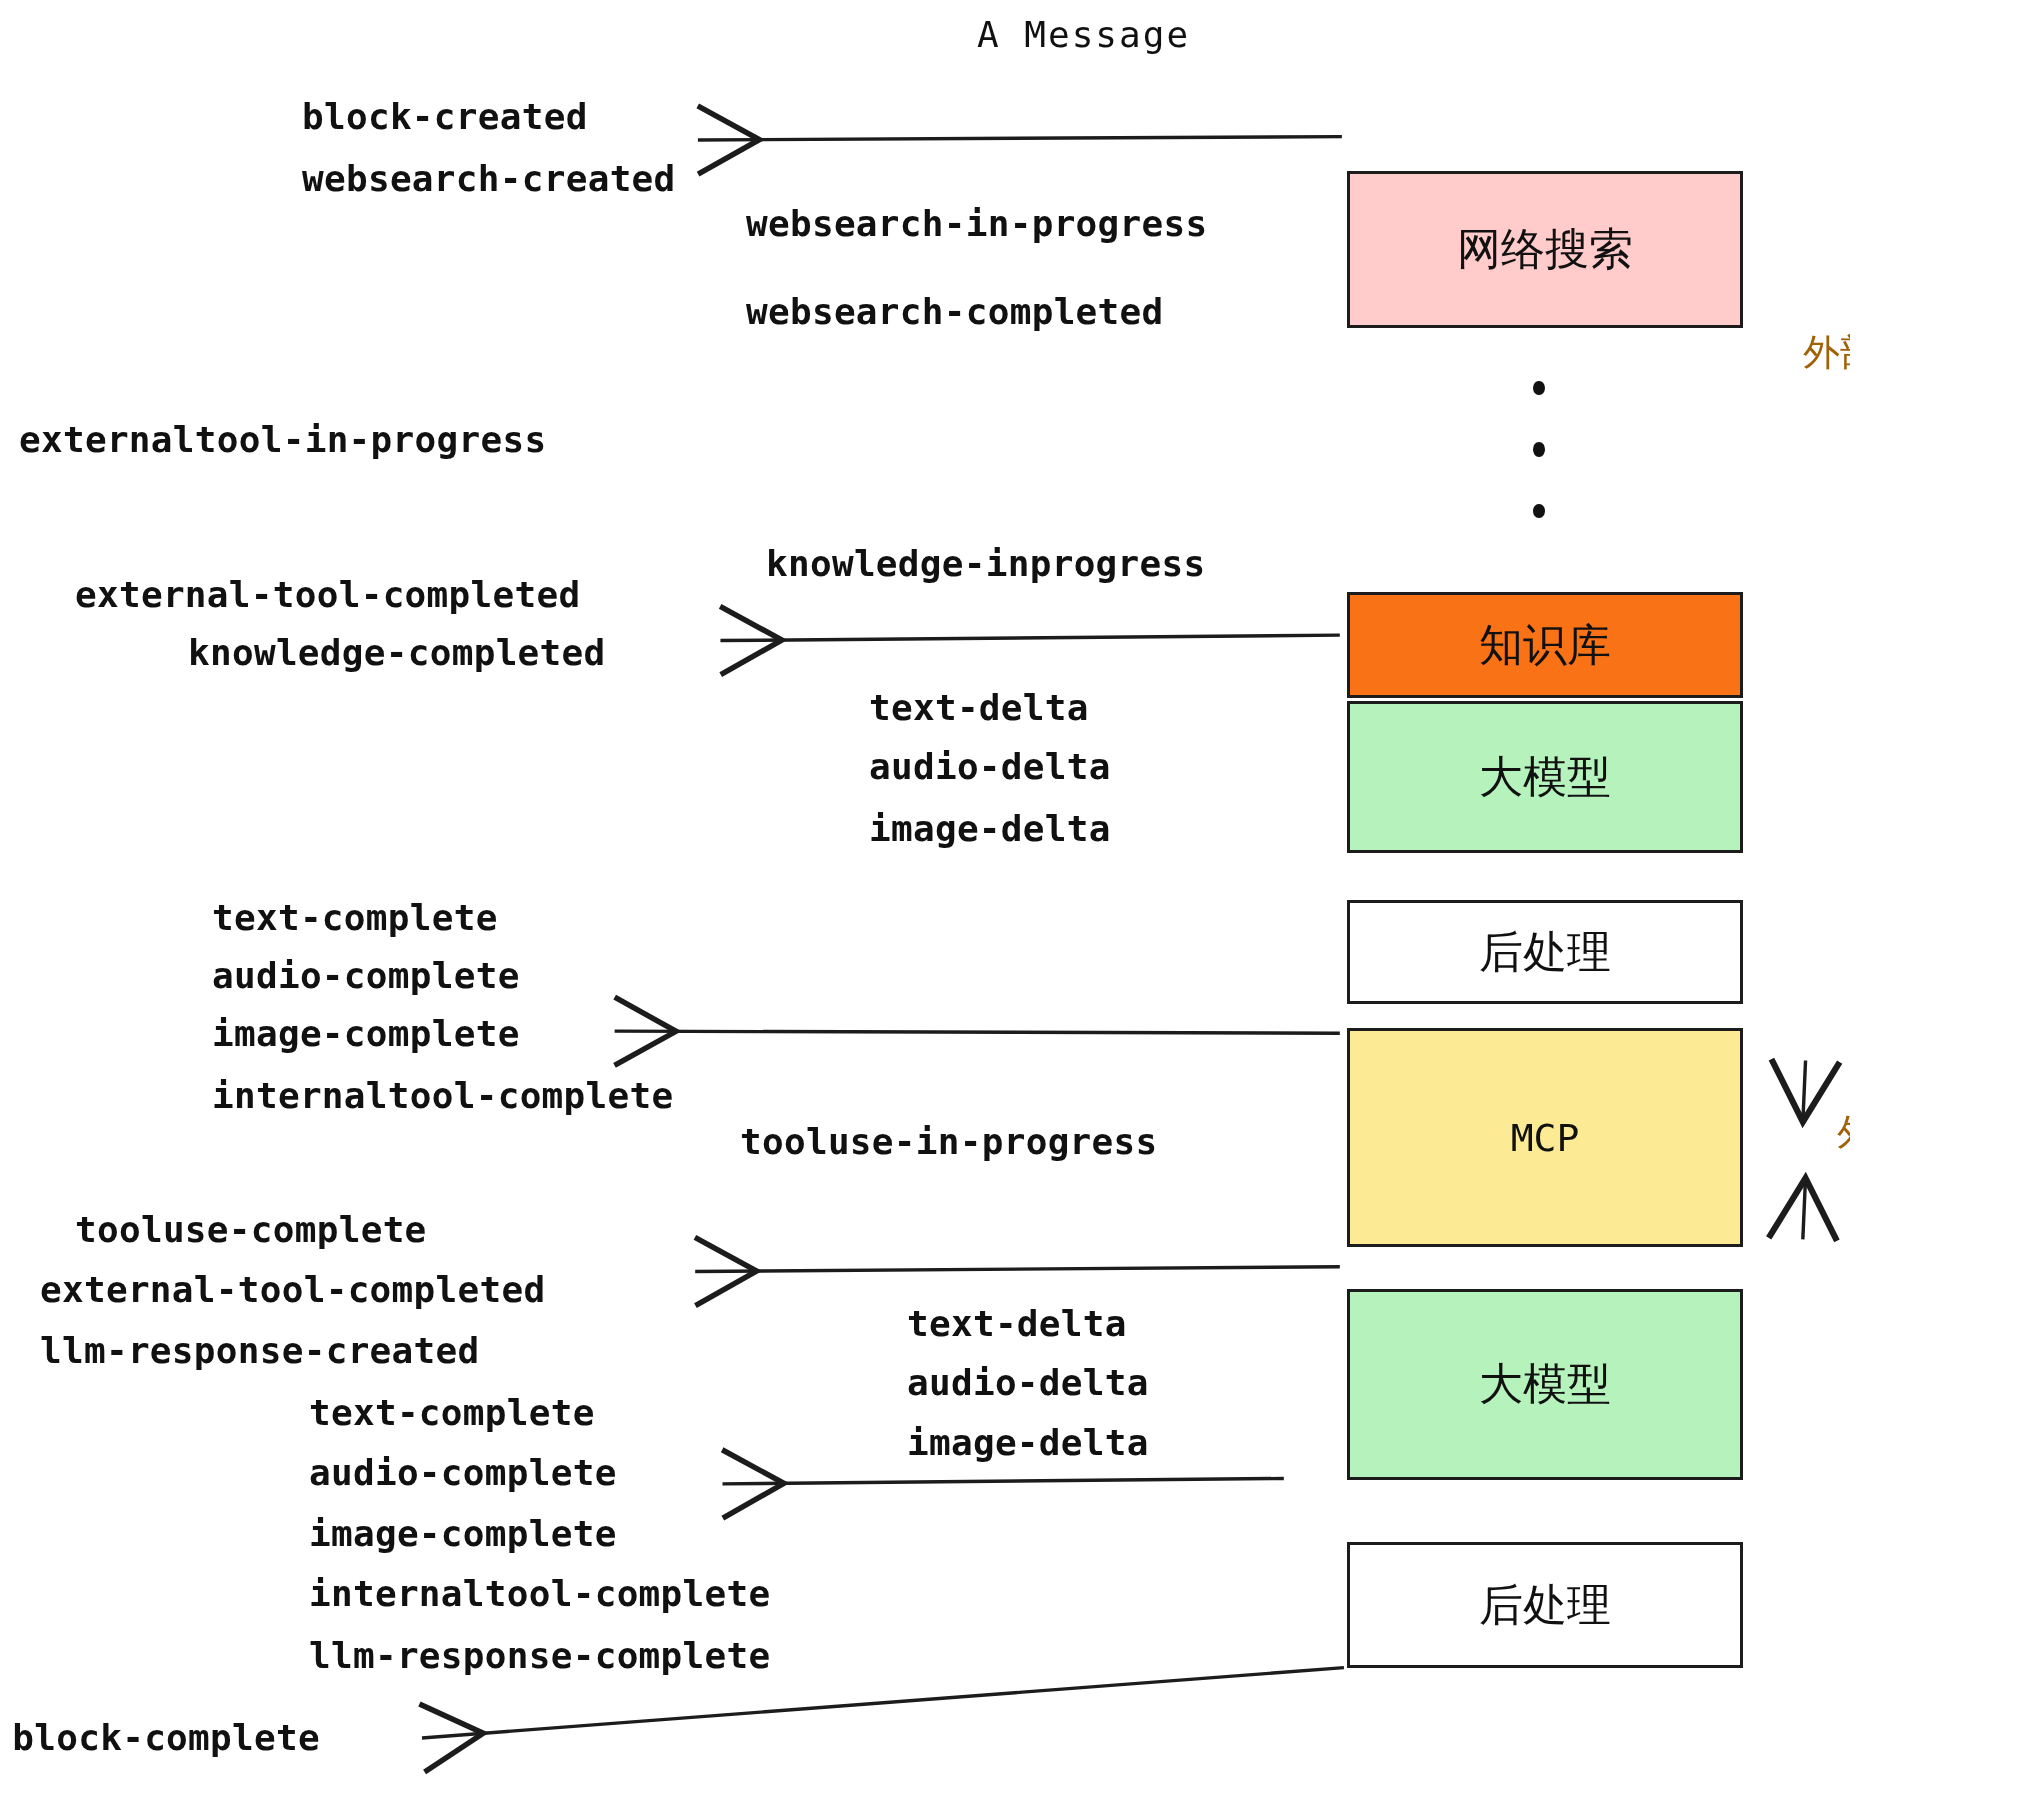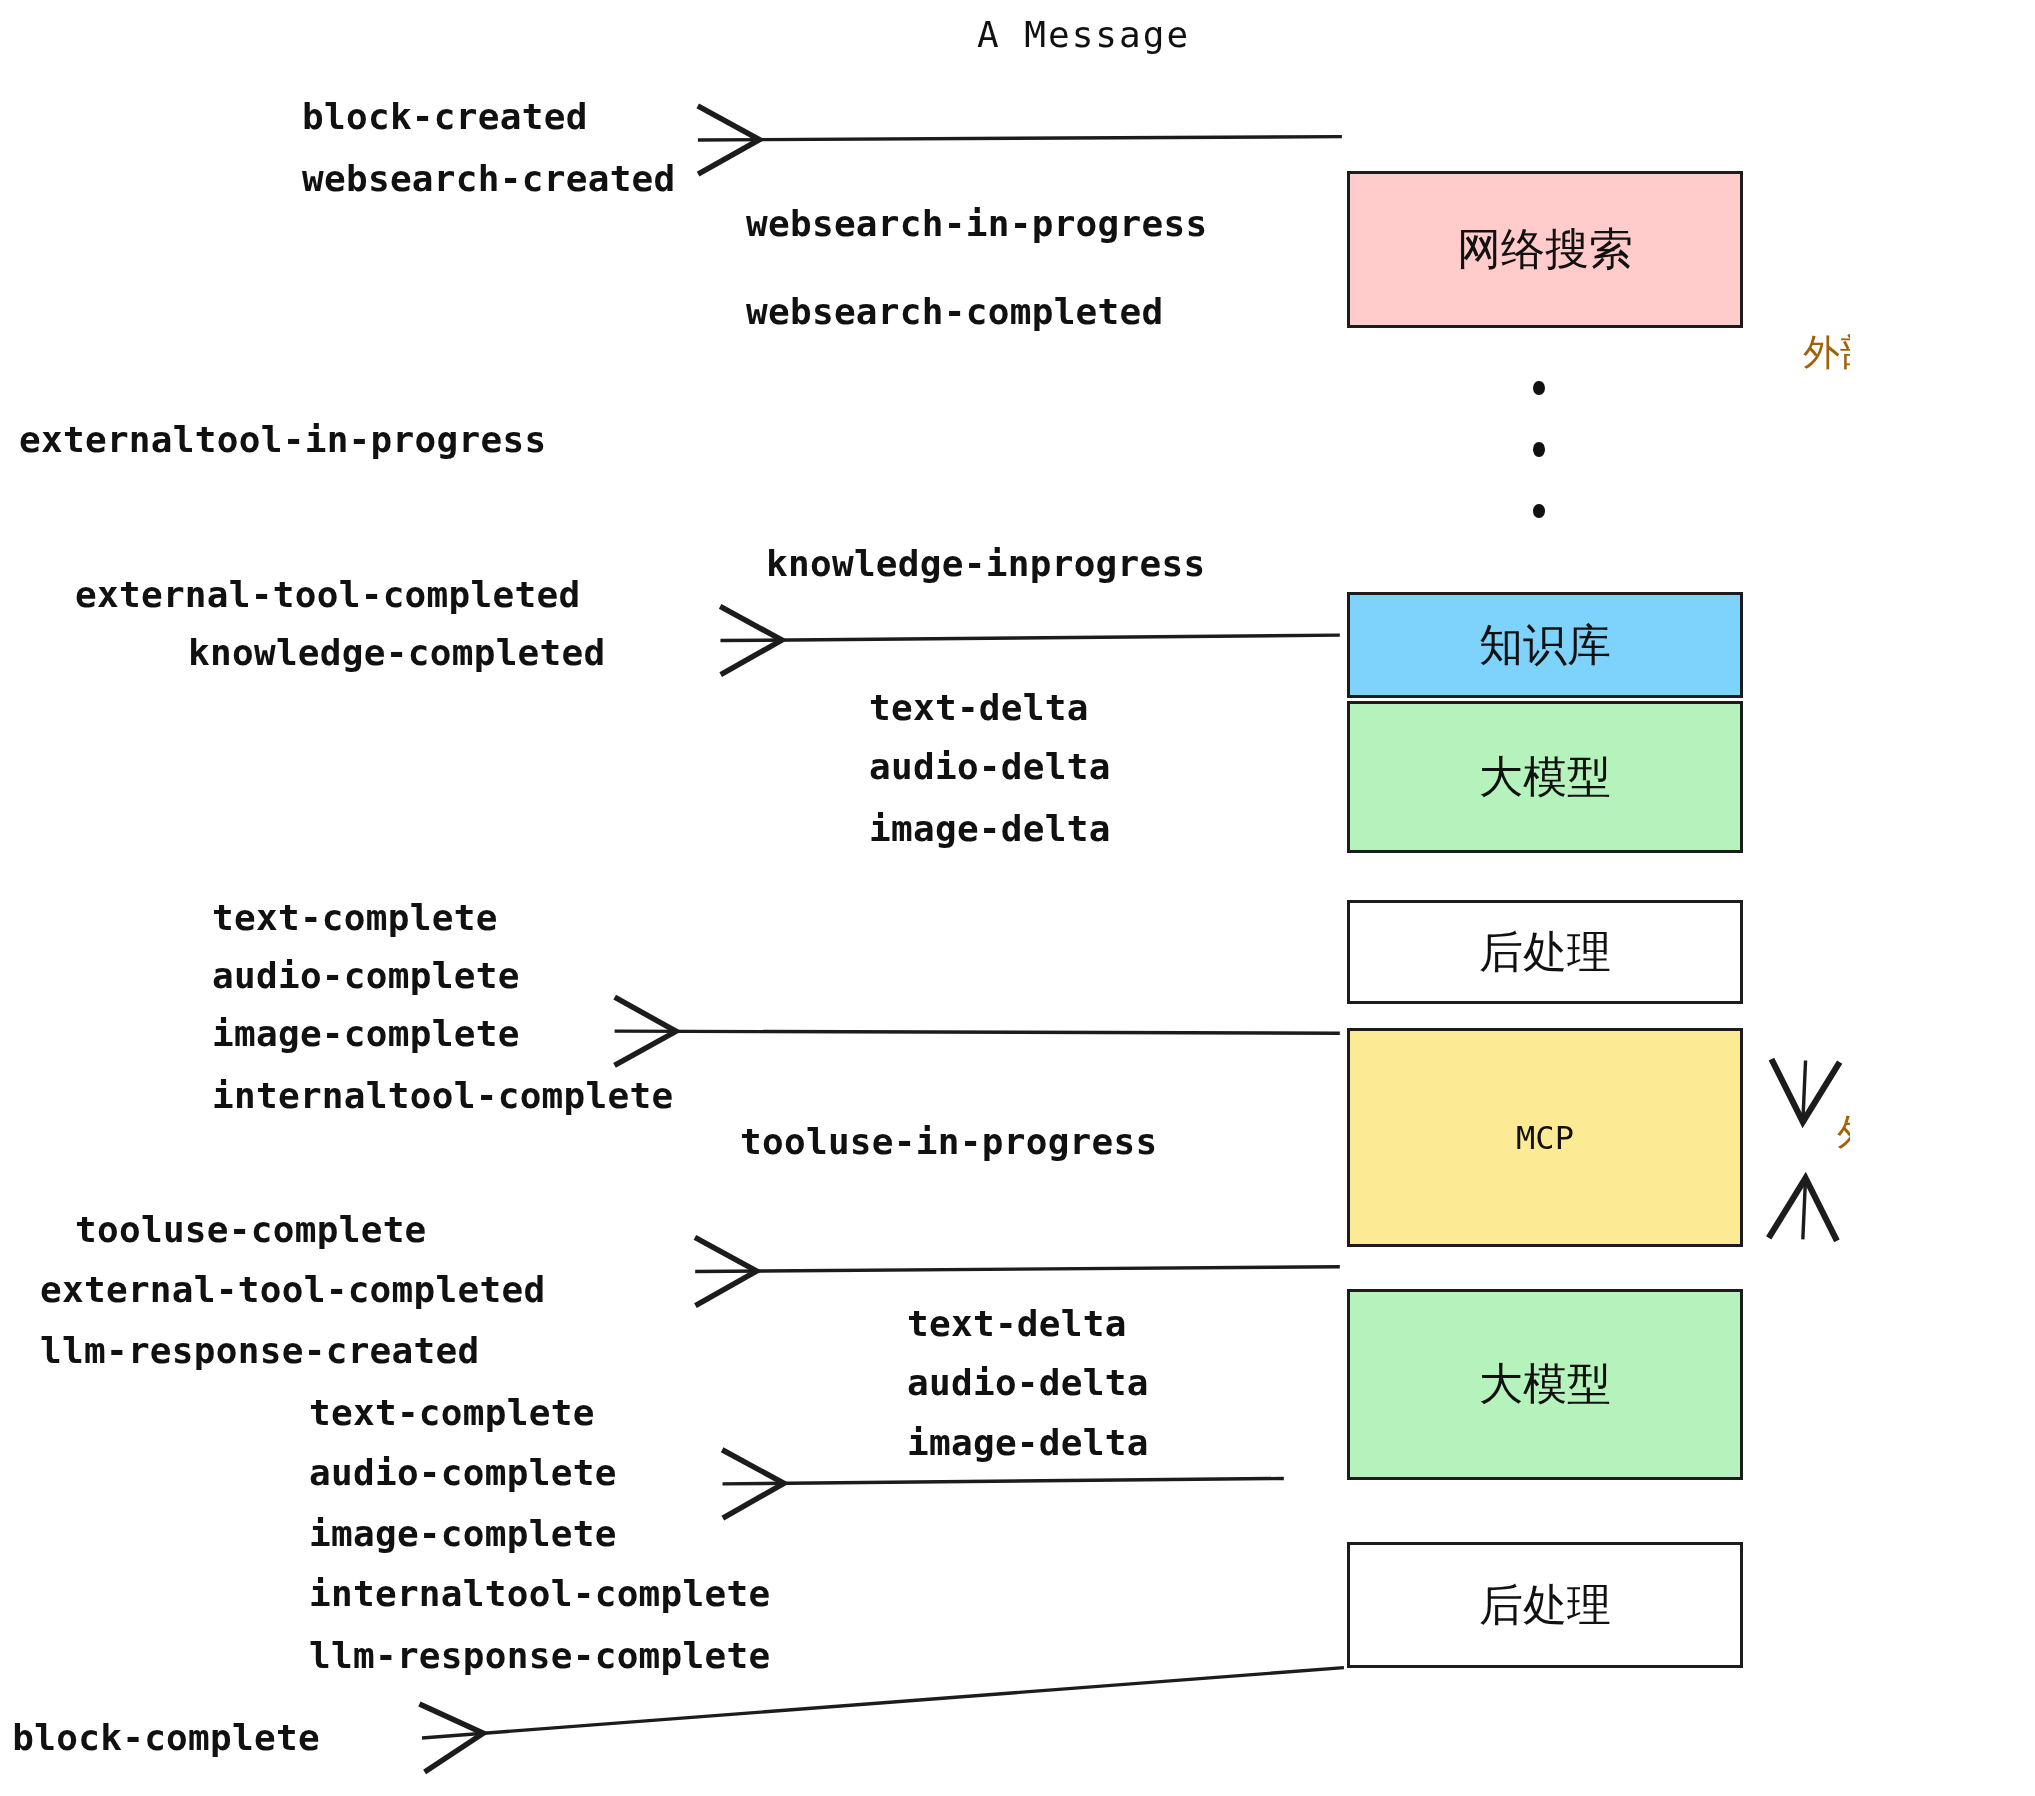--- a/index.html
+++ b/index.html
@@ -113,7 +113,7 @@
       <div class="node" style="left: 1347px; top: 171px; width: 396px; height: 157px; background: rgb(255, 203, 203);">
         <span>网络搜索</span>
       </div>
-      <div class="node" style="left: 1347px; top: 592px; width: 396px; height: 106px; background: #7dd3fc;">
+      <div class="node" style="left: 1347px; top: 592px; width: 396px; height: 106px; background: #f97316;">
         <span>知识库</span>
       </div>
       <div class="node" style="left: 1347px; top: 701px; width: 396px; height: 152px; background: rgb(182, 242, 188);">

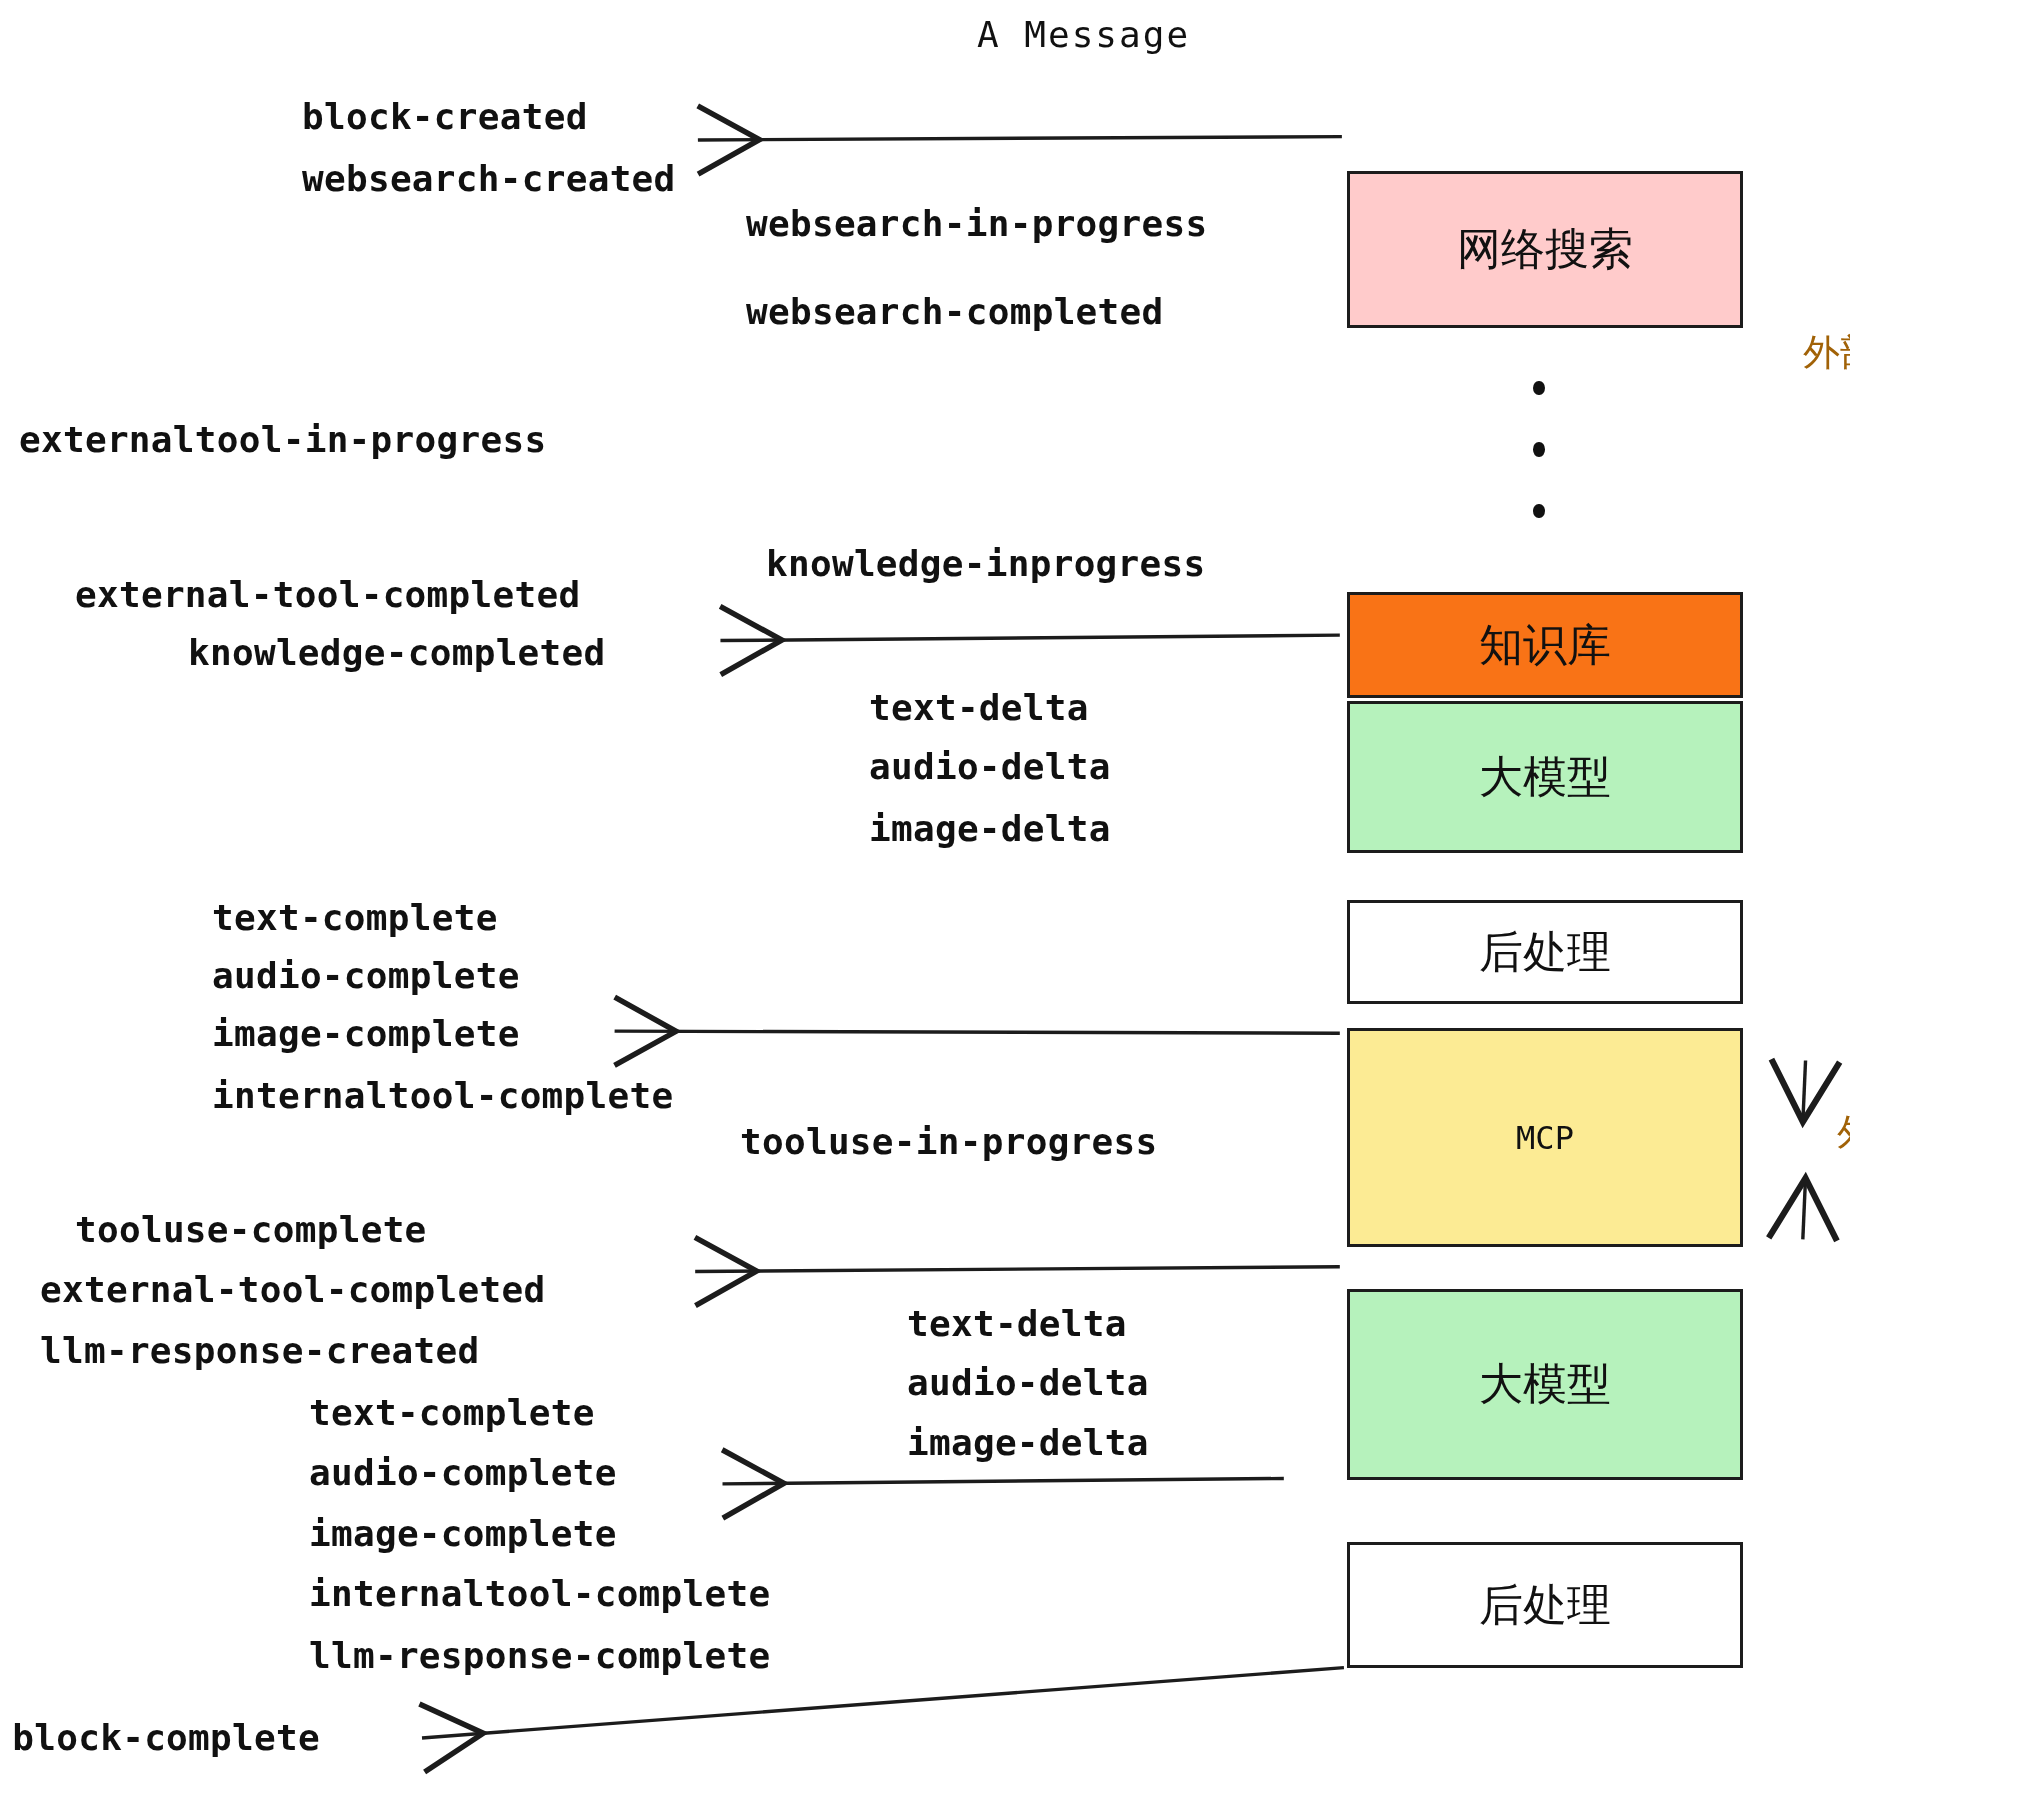--- a/index.html
+++ b/index.html
@@ -53,7 +53,7 @@
   }
   .node.mcp {
     font-family: "DejaVu Sans Mono", "Liberation Mono", monospace;
-    font-size: 32px;
+    font-size: 38px;
   }
   .dots {
     position: absolute;

